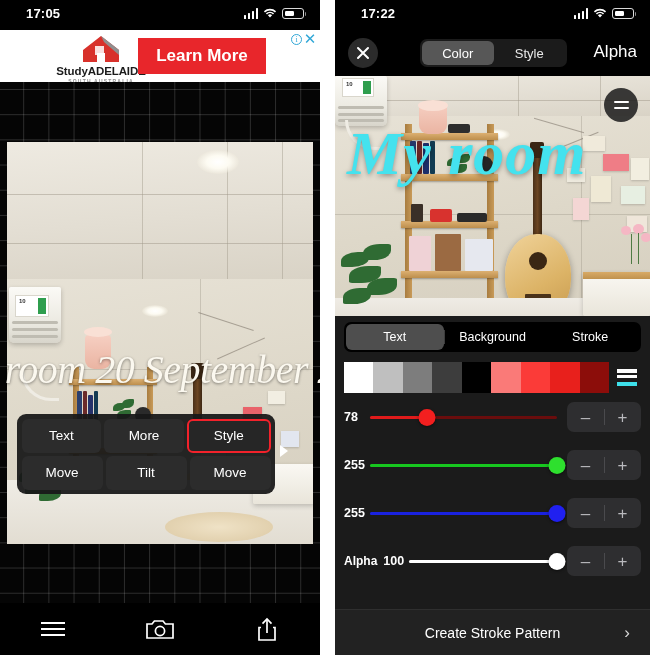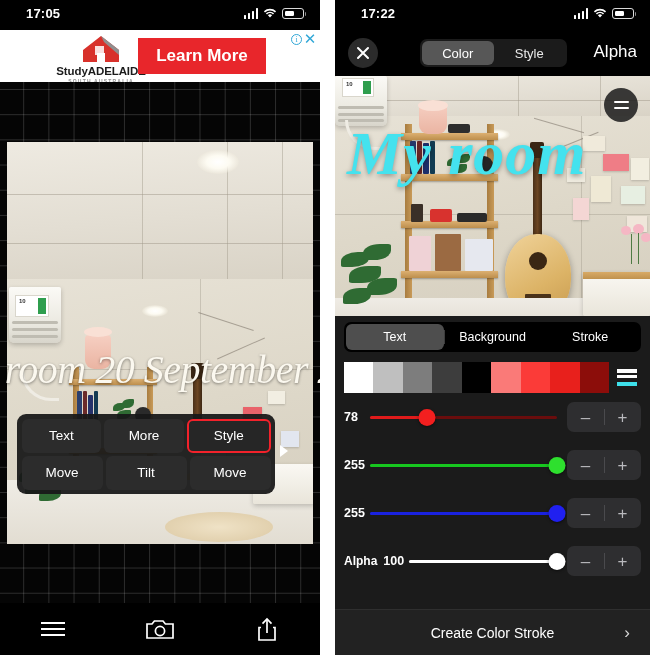--- a/index.html
+++ b/index.html
@@ -574,7 +574,7 @@
       </div>
 
       <div class="ccp">
-        <span class="ccp-label">Create Color Stroke</span>
+        <span class="ccp-label">Create Stroke Pattern</span>
         <span class="ccp-chev">›</span>
       </div>
     </div>

